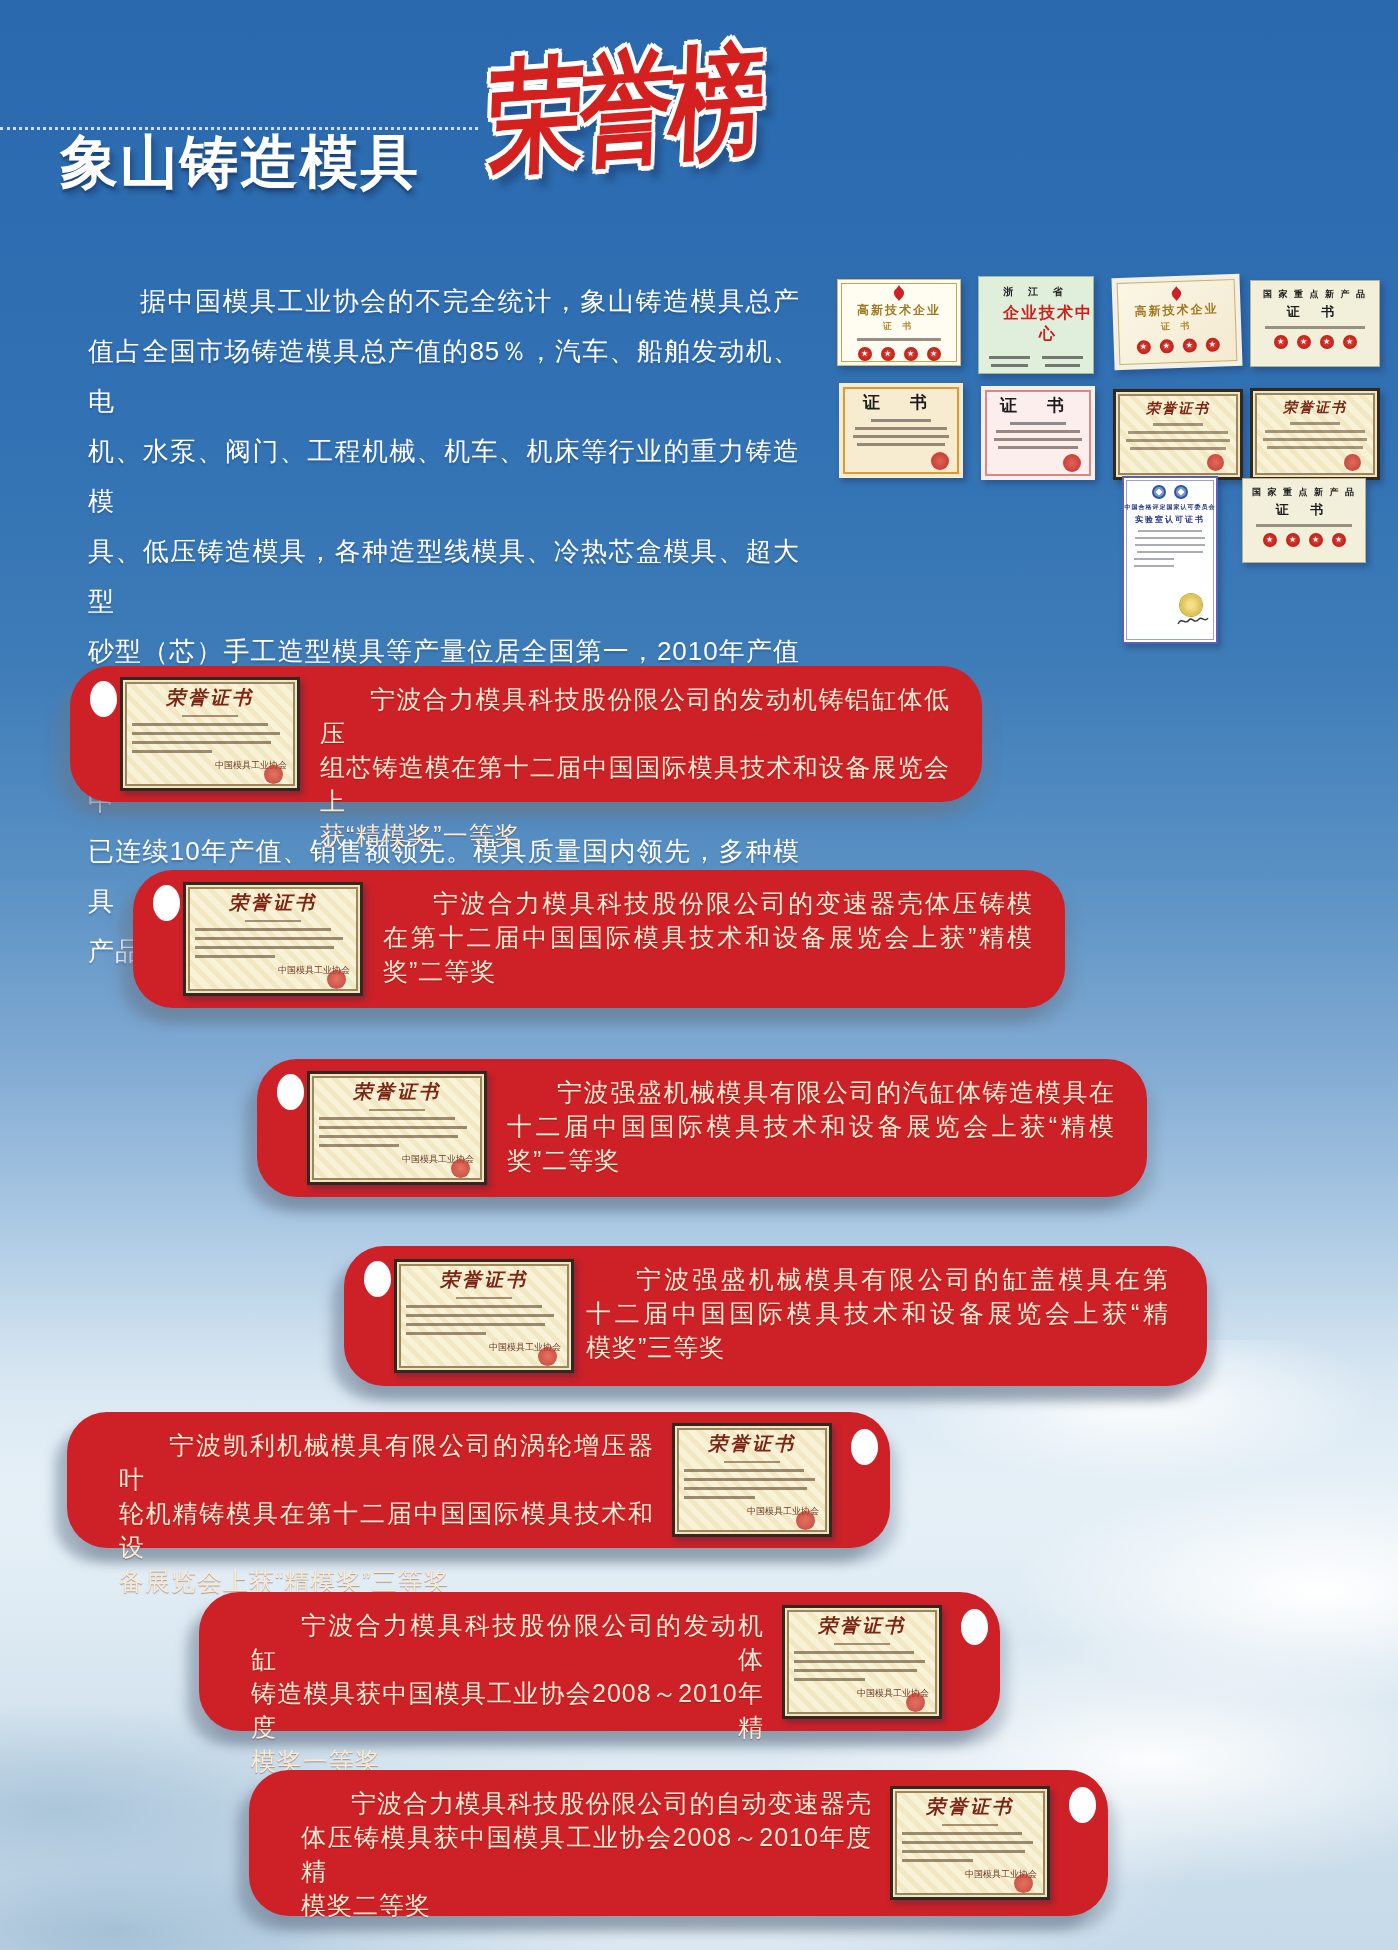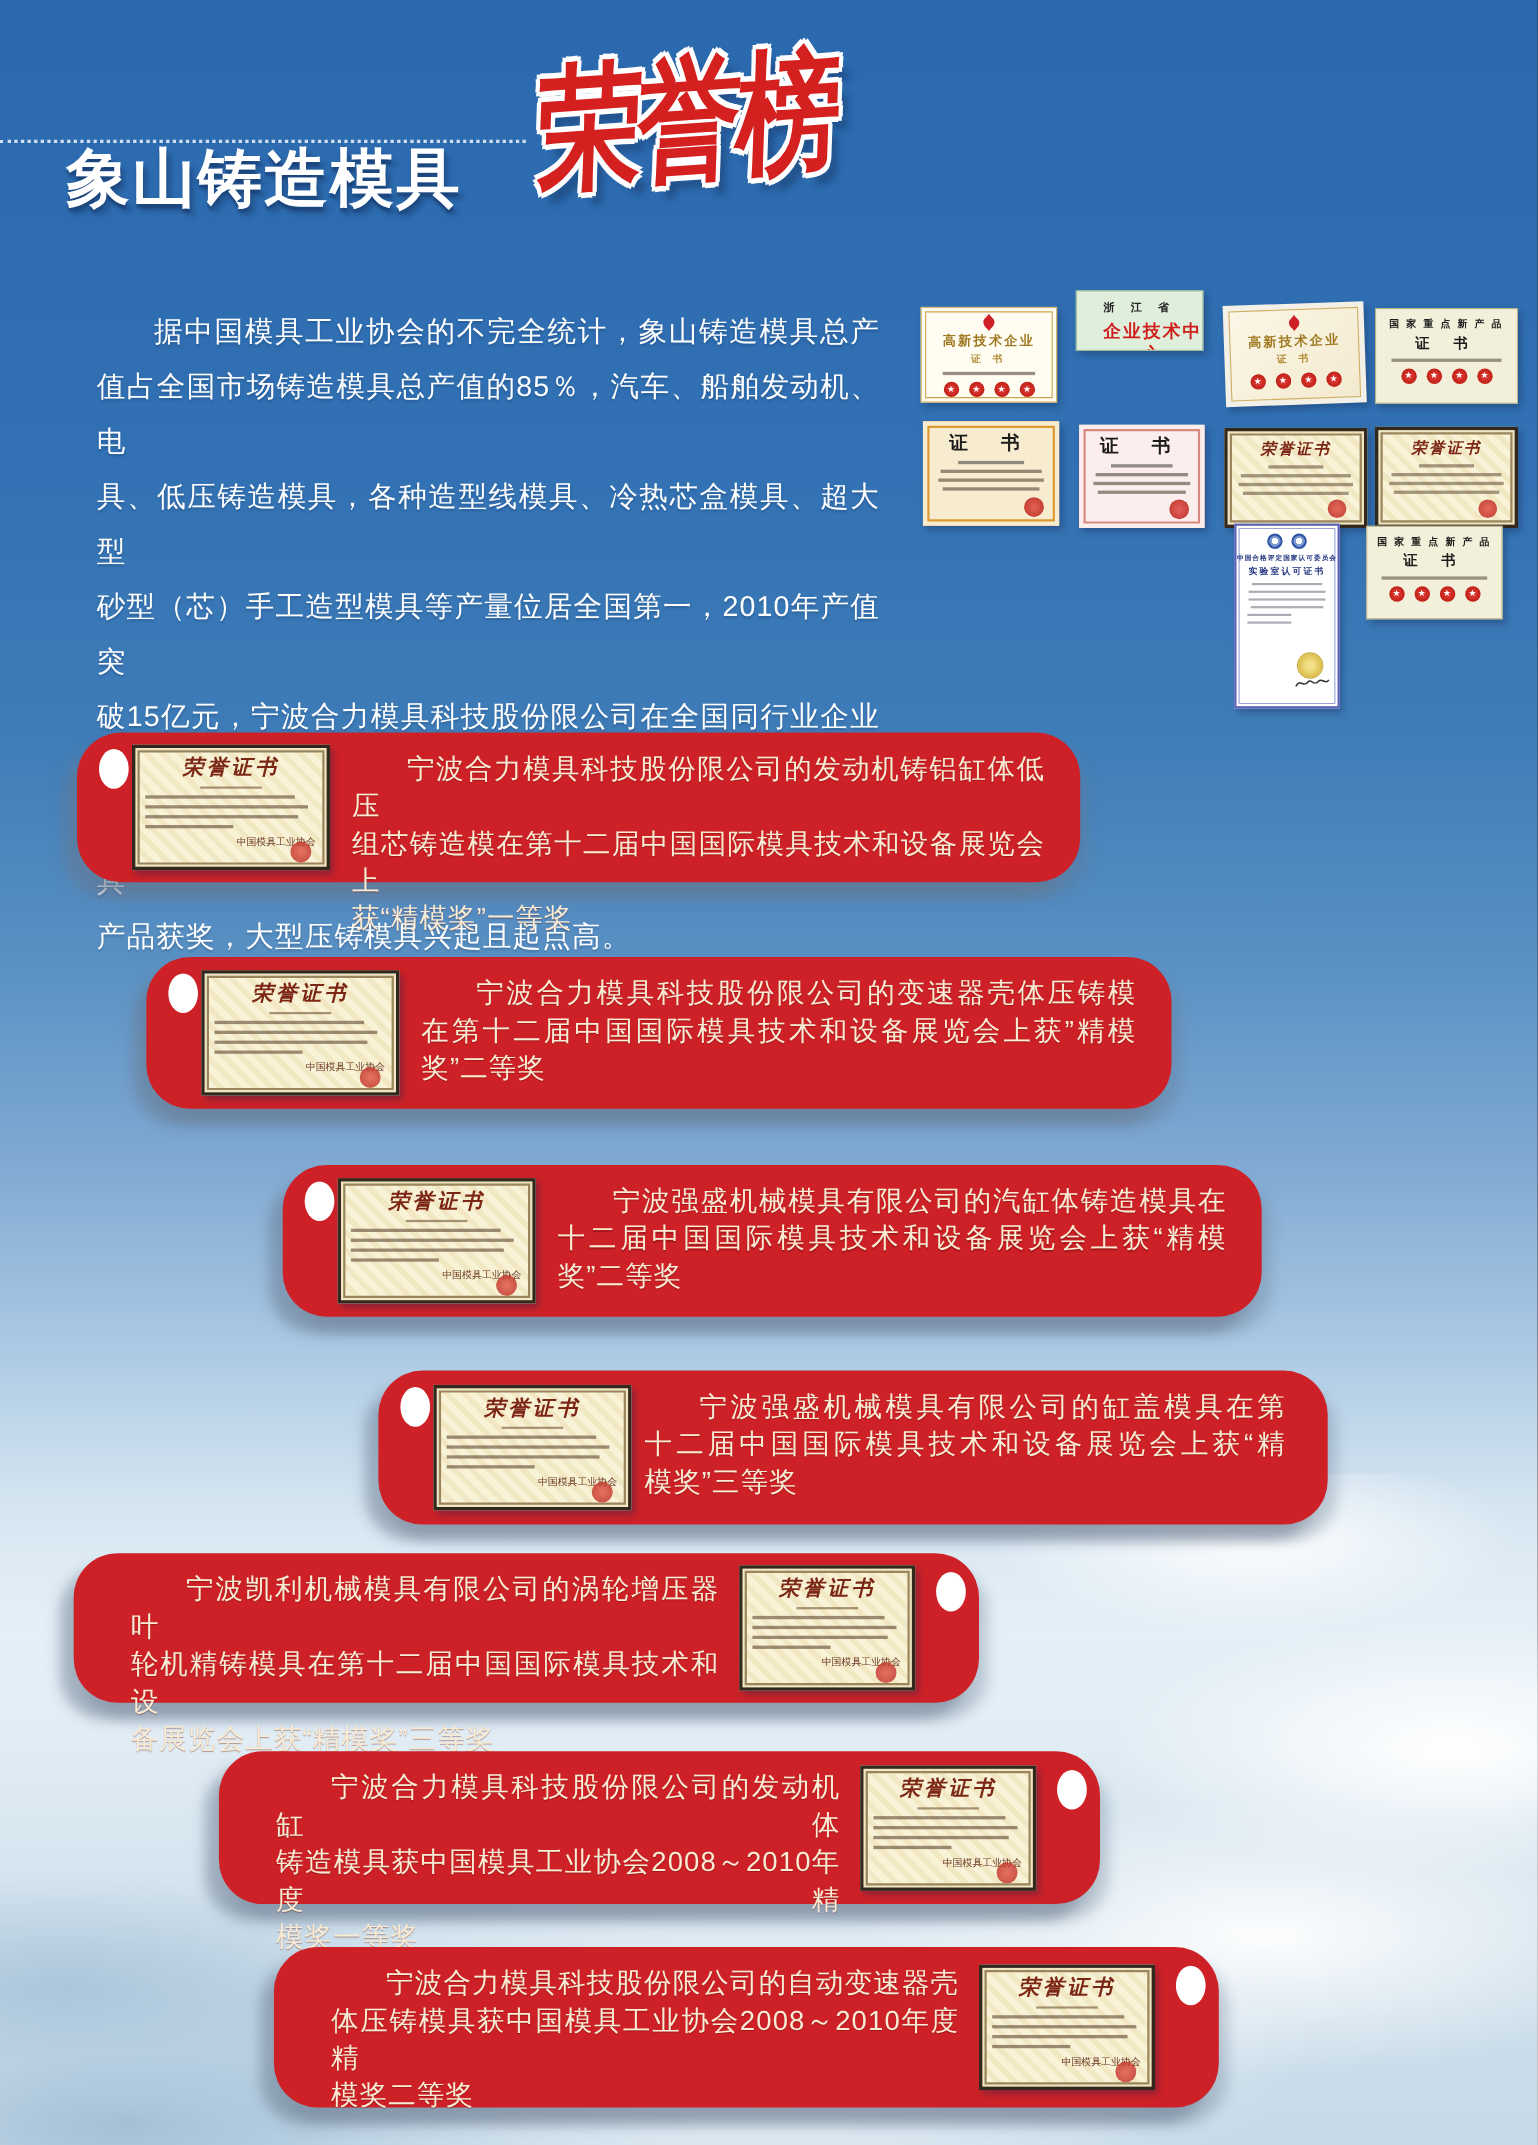--- a/index.html
+++ b/index.html
@@ -178,7 +178,7 @@
       </div>
   </div>
 
-  <div class="gcert zj" style="left:978px;top:264px;width:116px;height:55px;">
+  <div class="gcert zj" style="left:978px;top:276px;width:116px;height:98px;">
     <div class="zj-prov">浙 江 省</div>
     <div class="zj-title">企业技术中心</div>
     <div class="zj-rows">

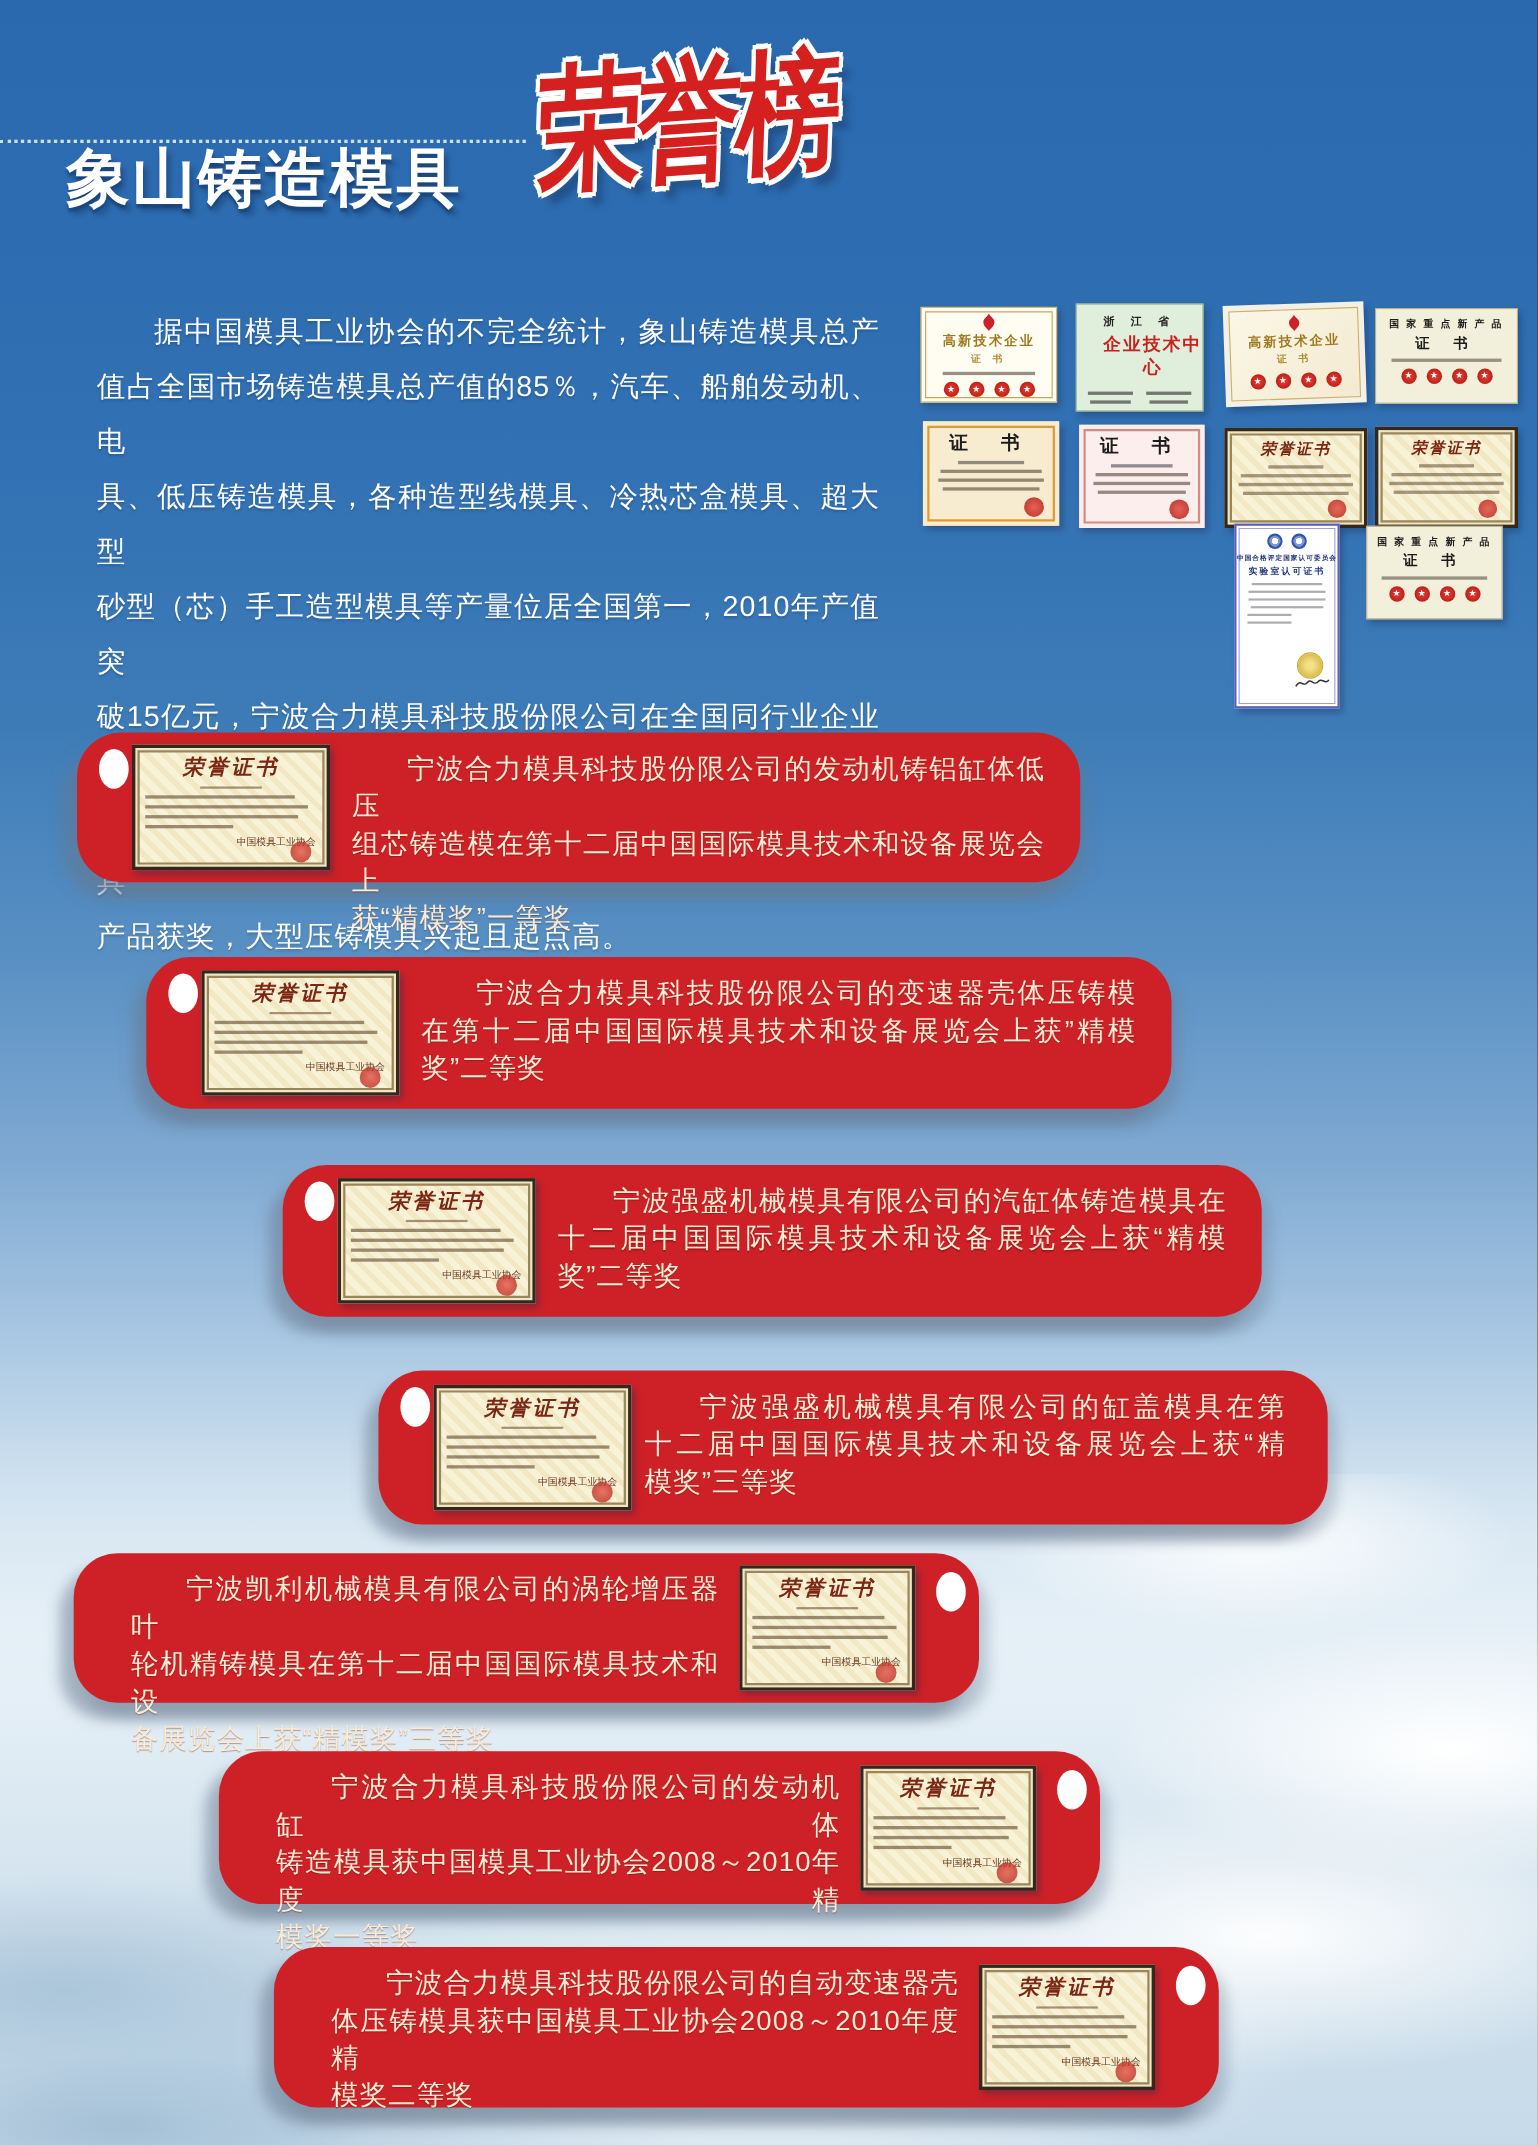--- a/index.html
+++ b/index.html
@@ -156,6 +156,7 @@
   <div class="intro">
     <div class="ln first">据中国模具工业协会的不完全统计，象山铸造模具总产</div>
     <div class="ln">值占全国市场铸造模具总产值的85％，汽车、船舶发动机、电</div>
+    <div class="ln">机、水泵、阀门、工程机械、机车、机床等行业的重力铸造模</div>
     <div class="ln">具、低压铸造模具，各种造型线模具、冷热芯盒模具、超大型</div>
     <div class="ln">砂型（芯）手工造型模具等产量位居全国第一，2010年产值突</div>
     <div class="ln">破15亿元，宁波合力模具科技股份限公司在全国同行业企业中</div>

